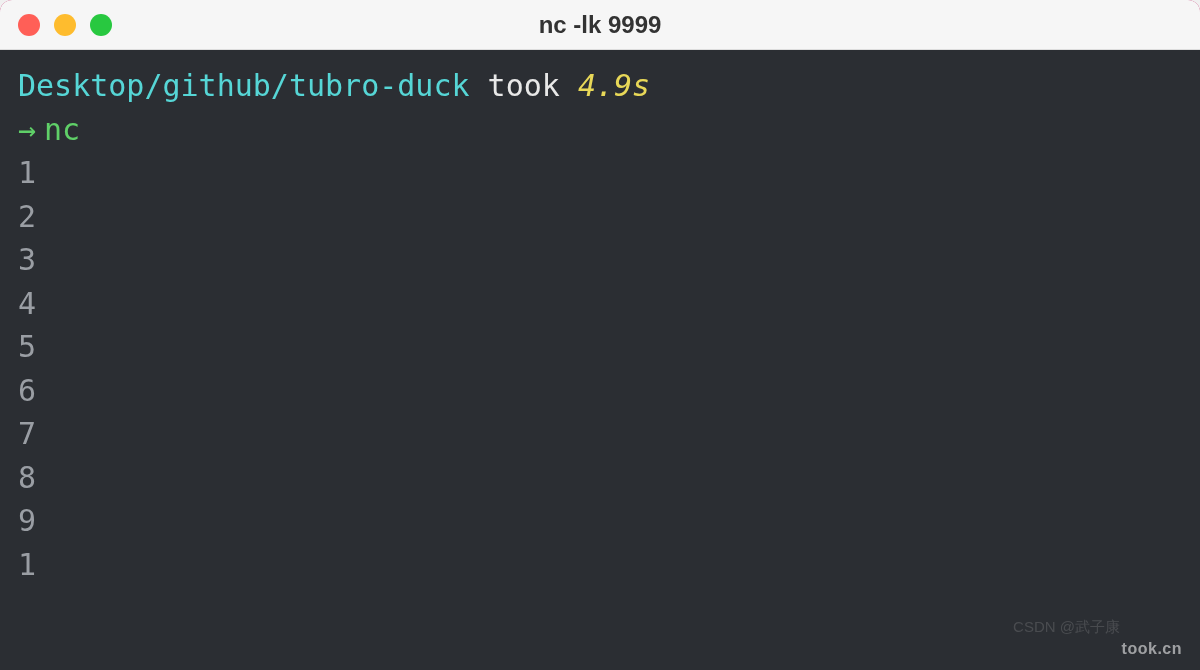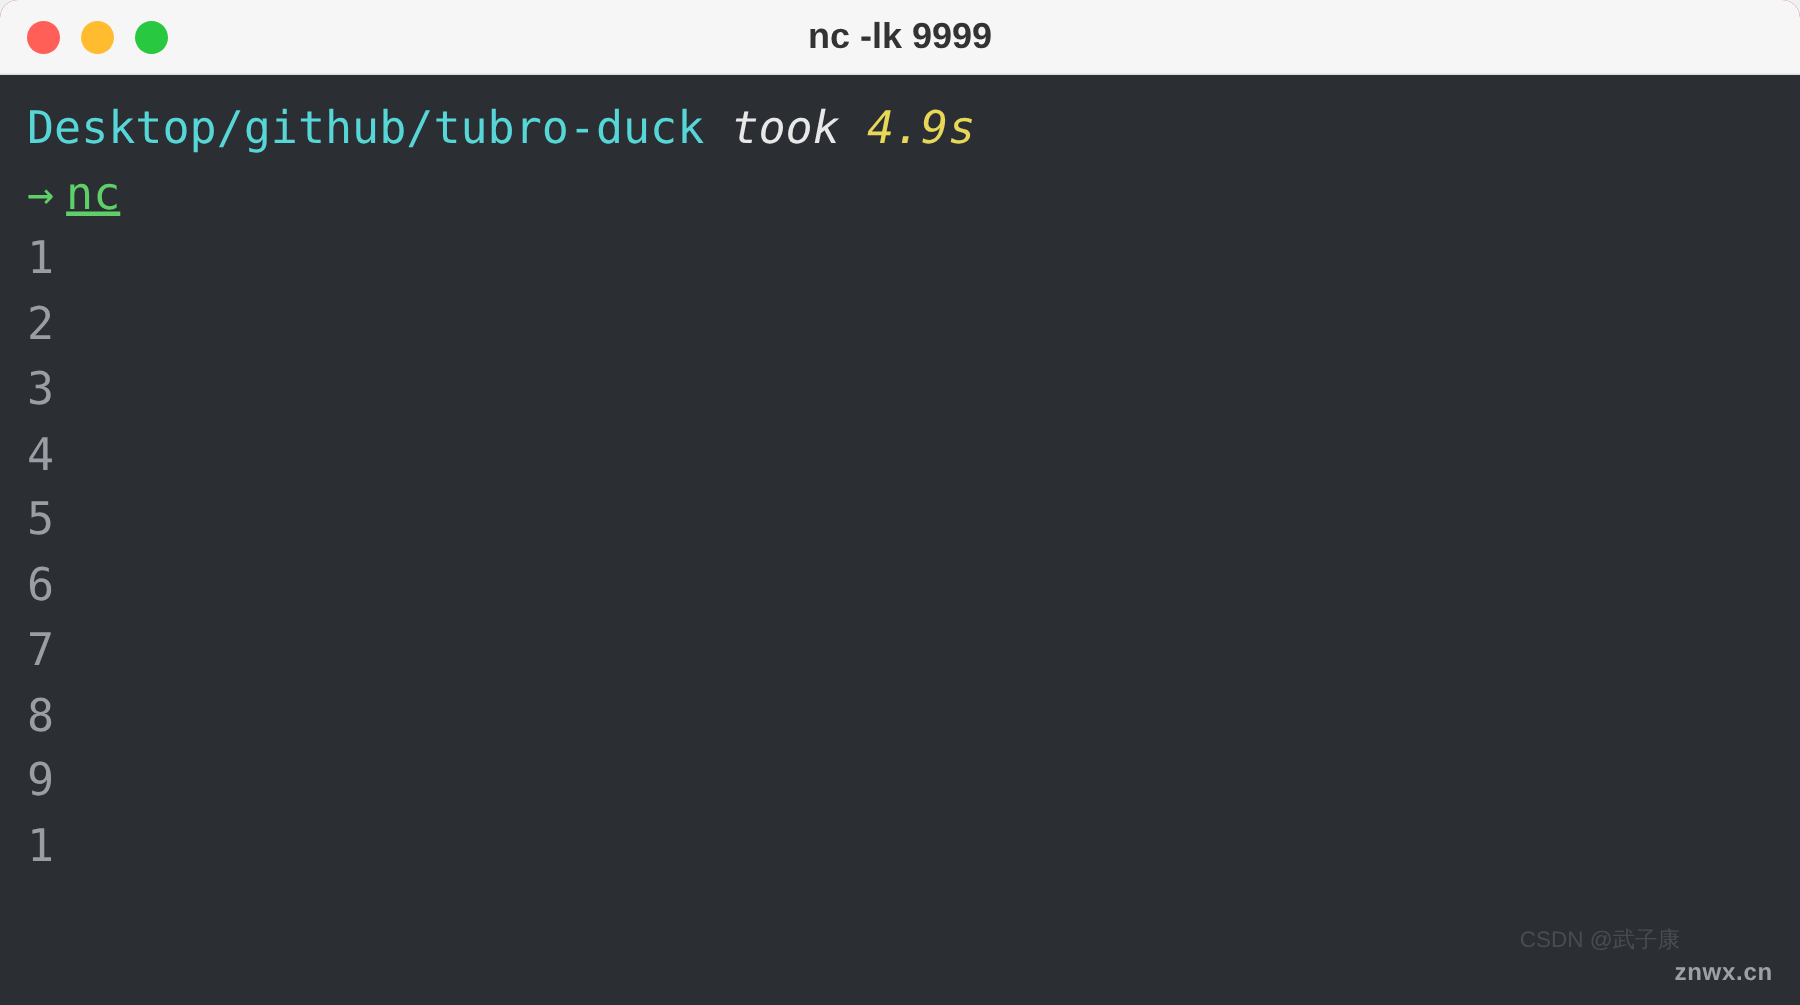--- a/index.html
+++ b/index.html
@@ -79,7 +79,6 @@
     }
     .took {
       color: #e8e8e8;
-      font-style: italic;
     }
     .duration {
       color: #e8d858;

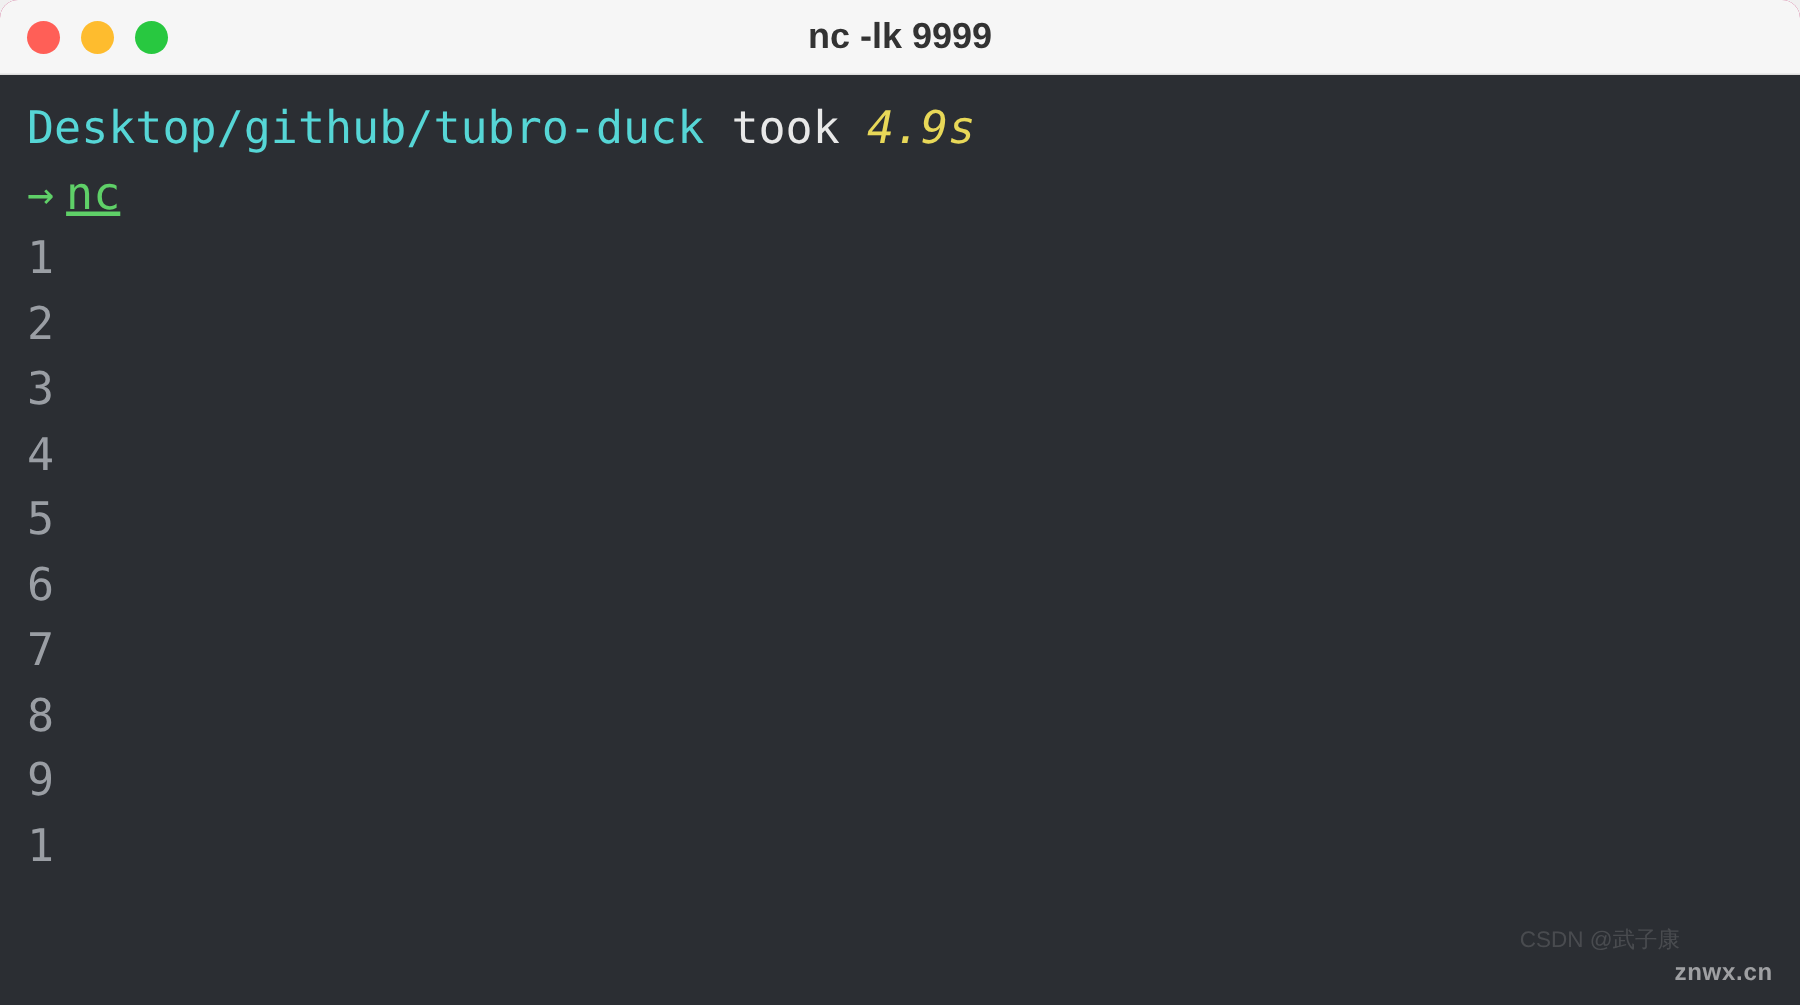--- a/index.html
+++ b/index.html
@@ -90,7 +90,6 @@
     }
     .cmd {
       color: #5fd068;
-      text-decoration: underline;
     }
     .args {
       color: #e8e8e8;

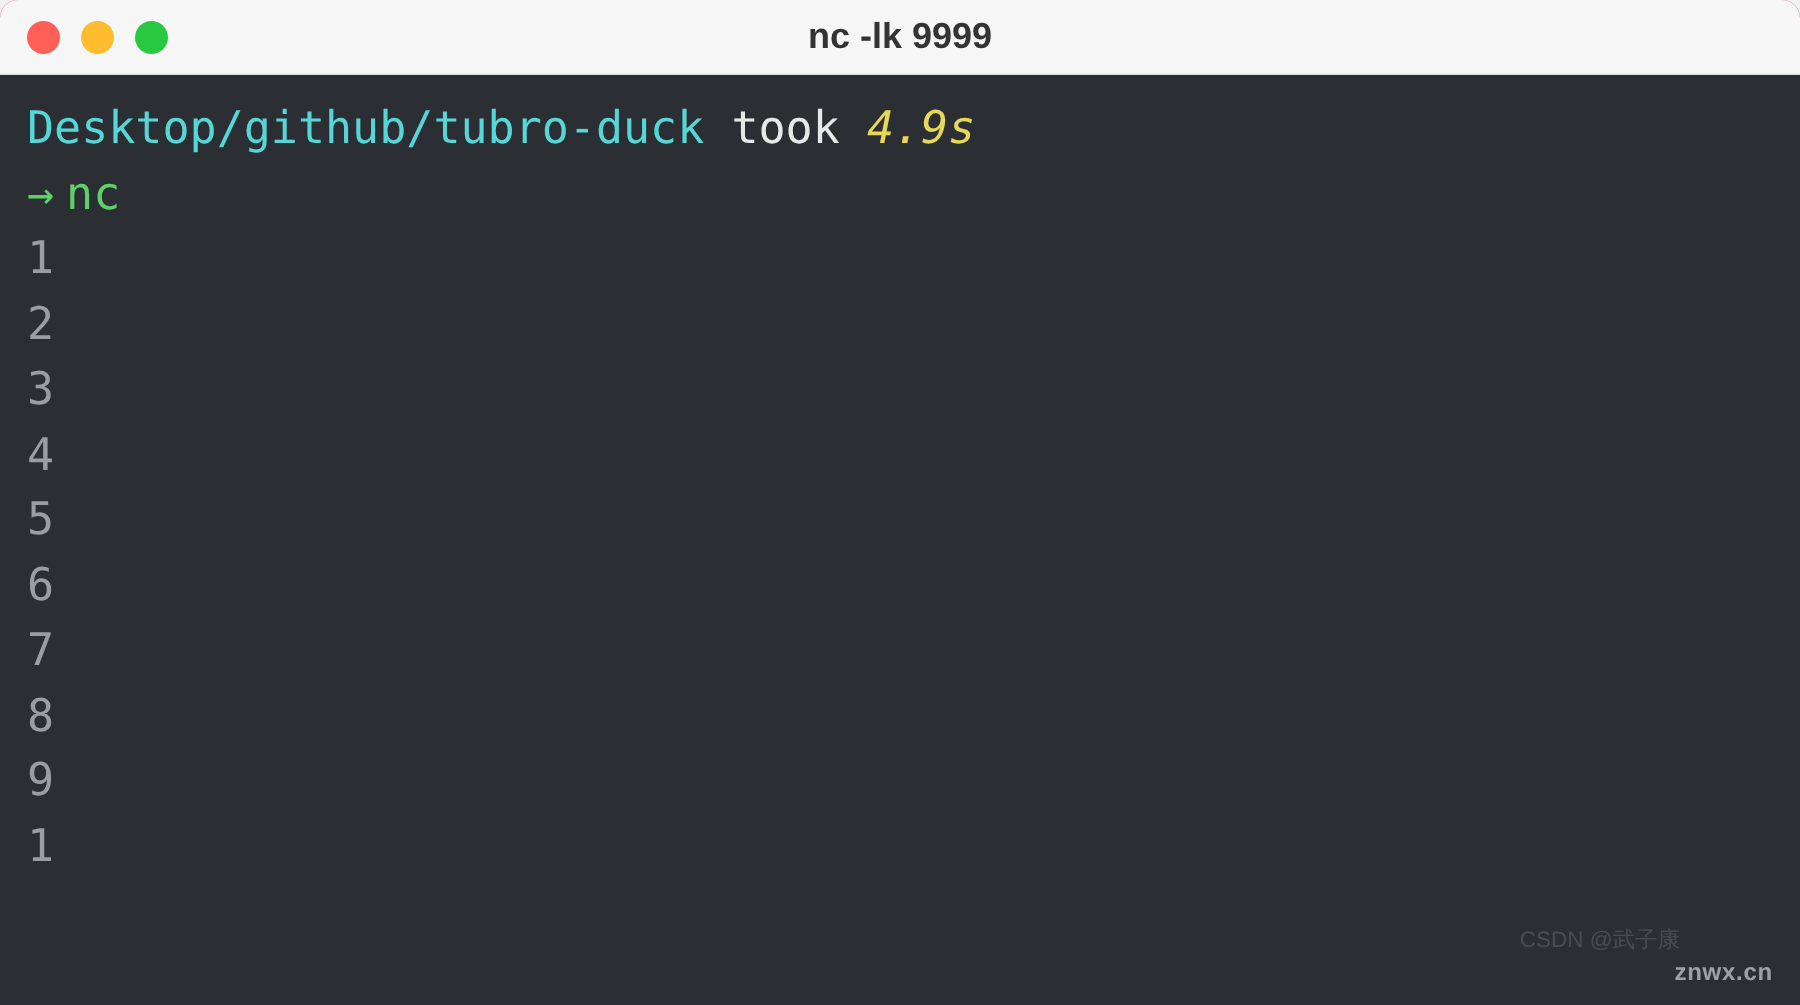--- a/index.html
+++ b/index.html
@@ -156,7 +156,7 @@
     <div class="output-line">9</div>
     <div class="output-line">1</div>
     <div class="watermark2">CSDN @武子康</div>
-    <div class="watermark">znwx.cn</div>
+    <div class="watermark">took.cn</div>
   </div>
 </div>
 

